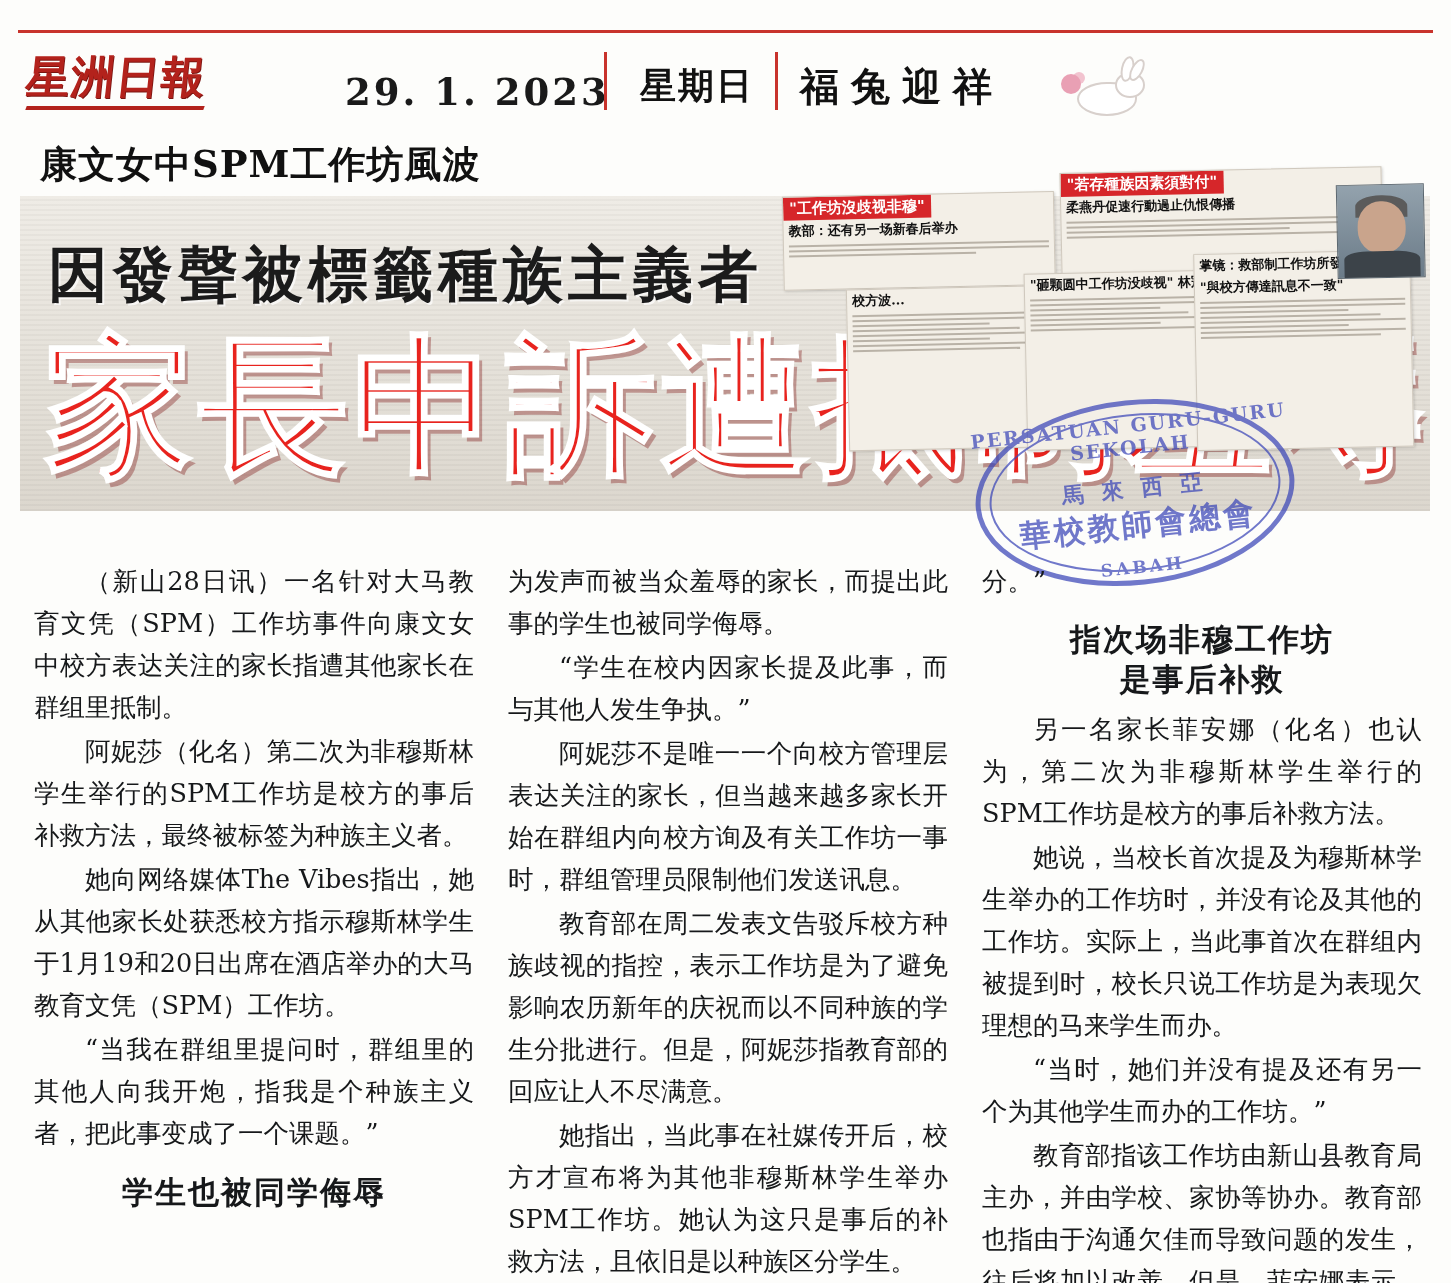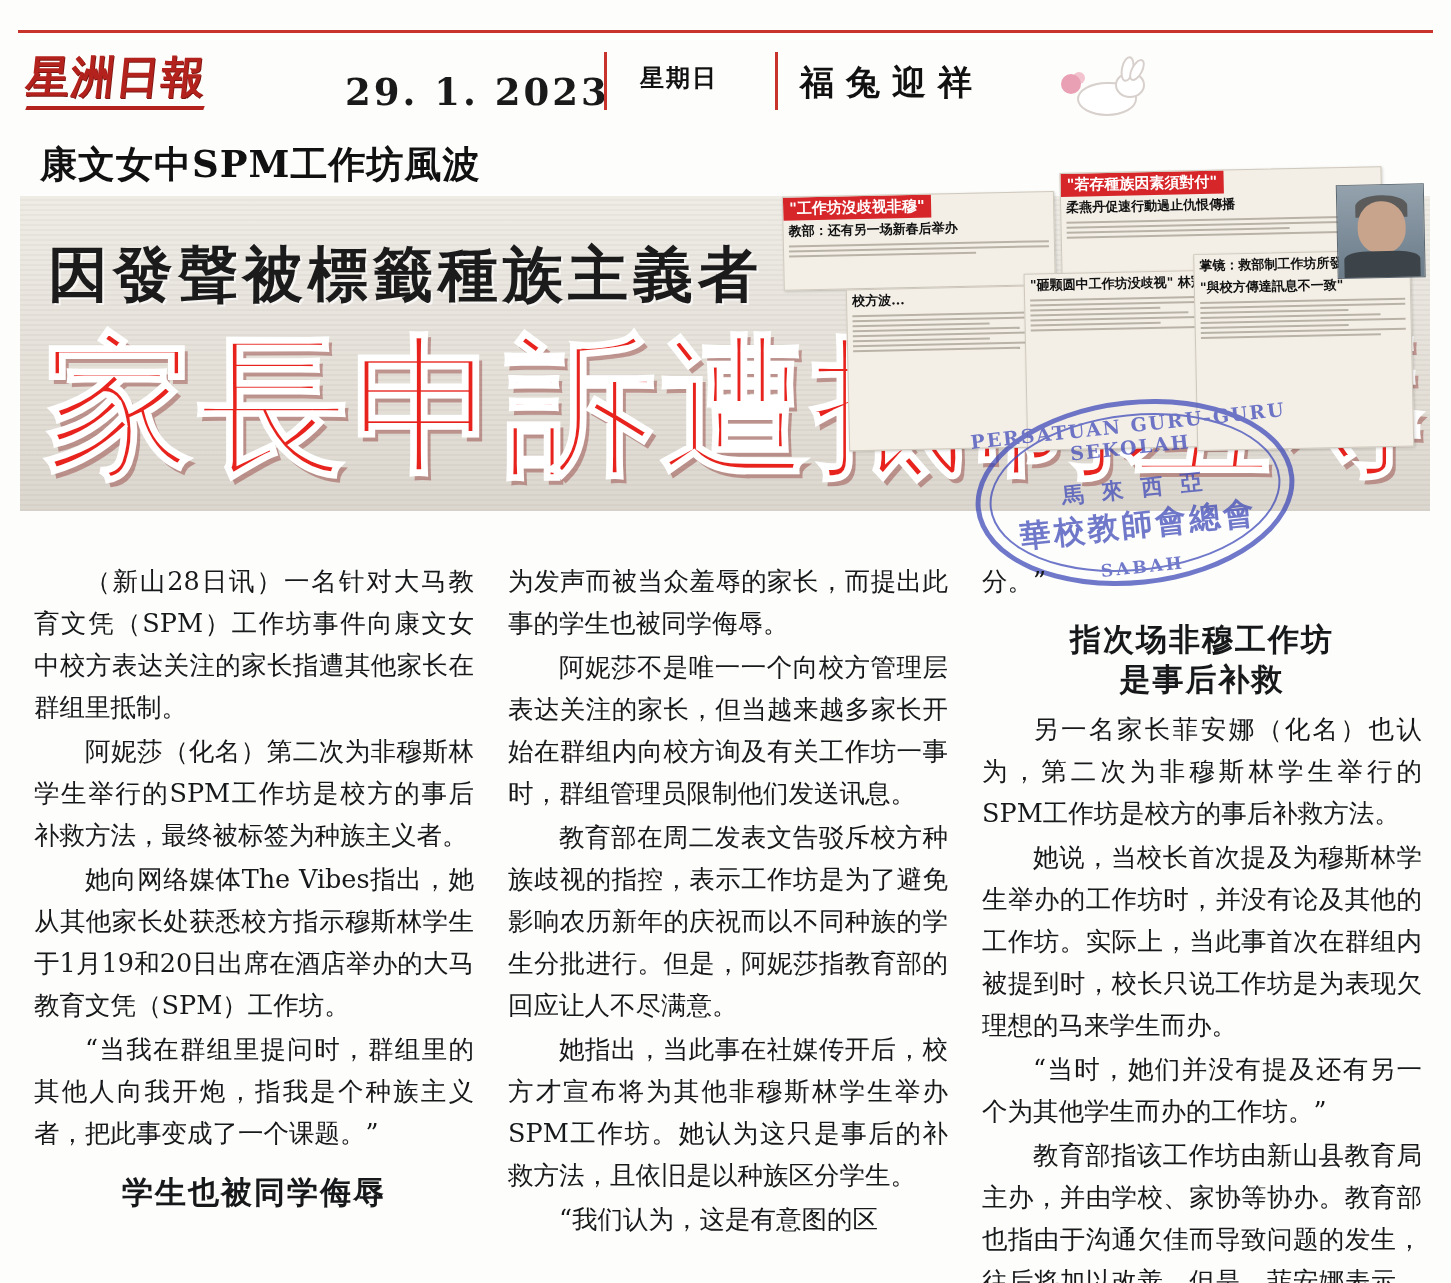--- a/index.html
+++ b/index.html
@@ -70,7 +70,7 @@
     position: absolute;
     left: 640px; top: 22px;
     font-family: "DejaVu Serif", "Liberation Serif", serif;
-    font-size: 24px;
+    font-size: 36px;
     font-weight: bold;
     letter-spacing: 2px;
   }

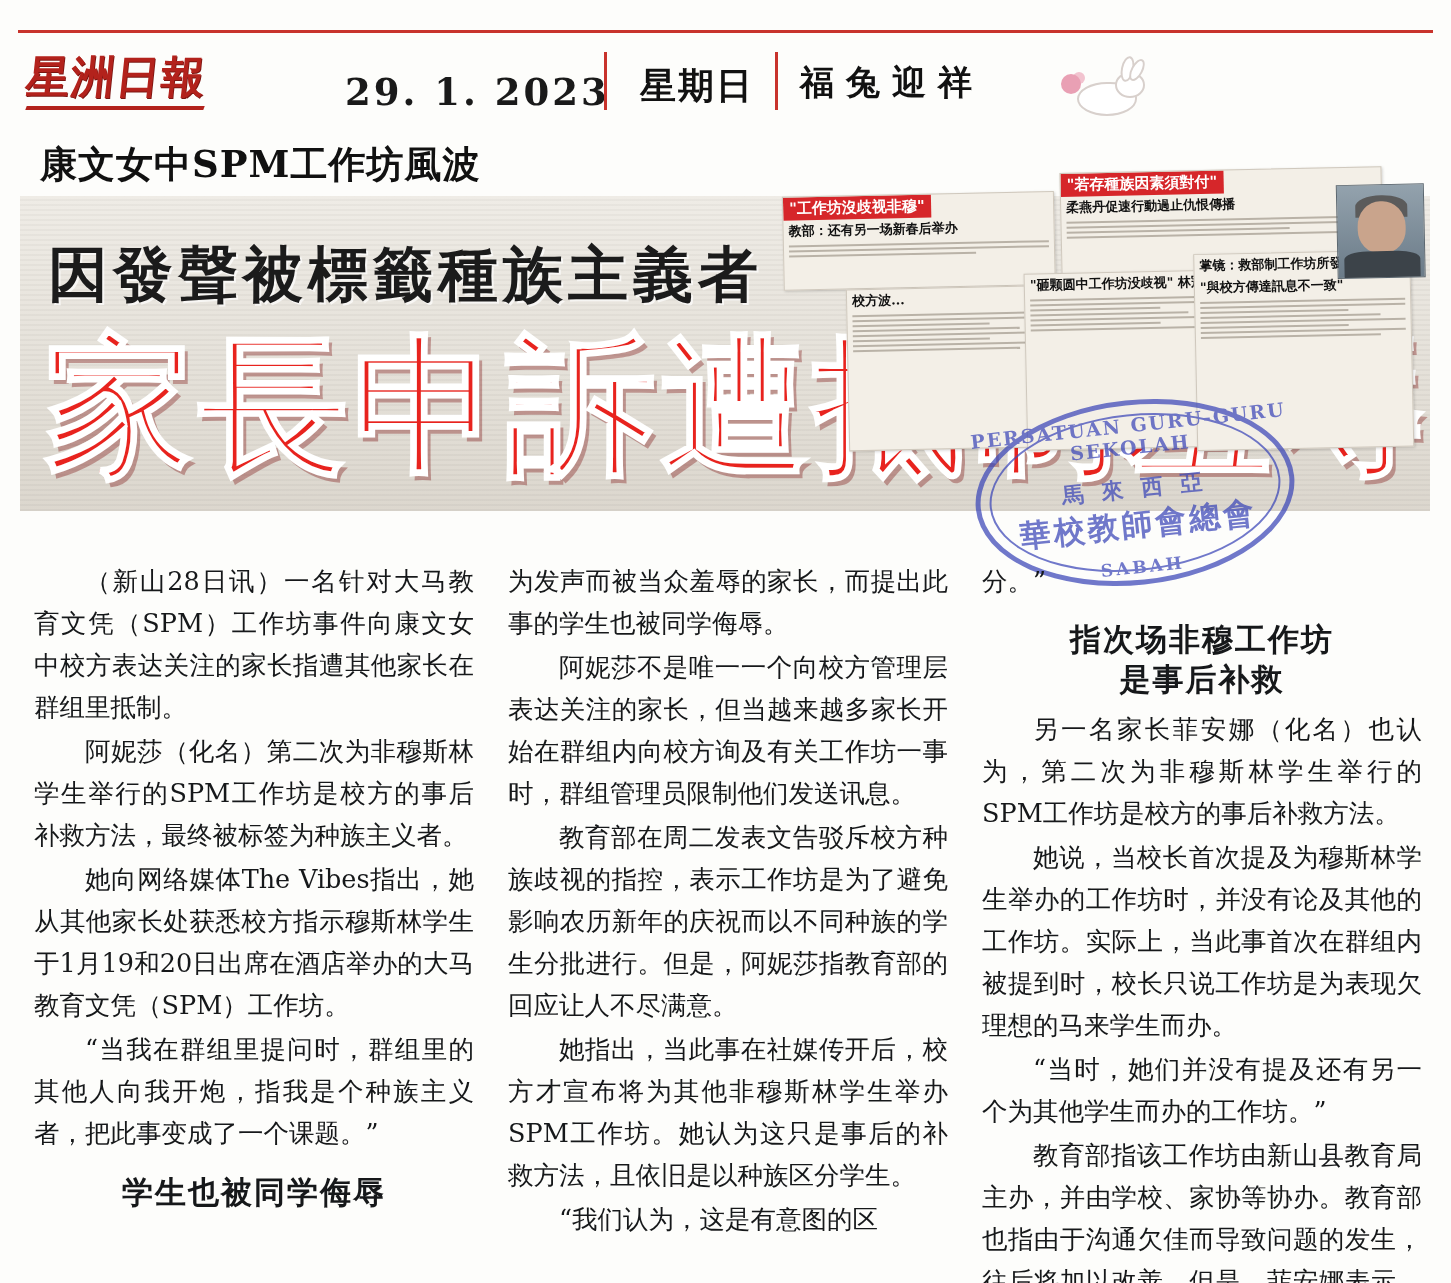--- a/index.html
+++ b/index.html
@@ -84,7 +84,7 @@
     position: absolute;
     left: 800px; top: 20px;
     font-family: "DejaVu Serif", "Liberation Serif", serif;
-    font-size: 34px;
+    font-size: 39px;
     font-weight: bold;
     letter-spacing: 12px;
   }

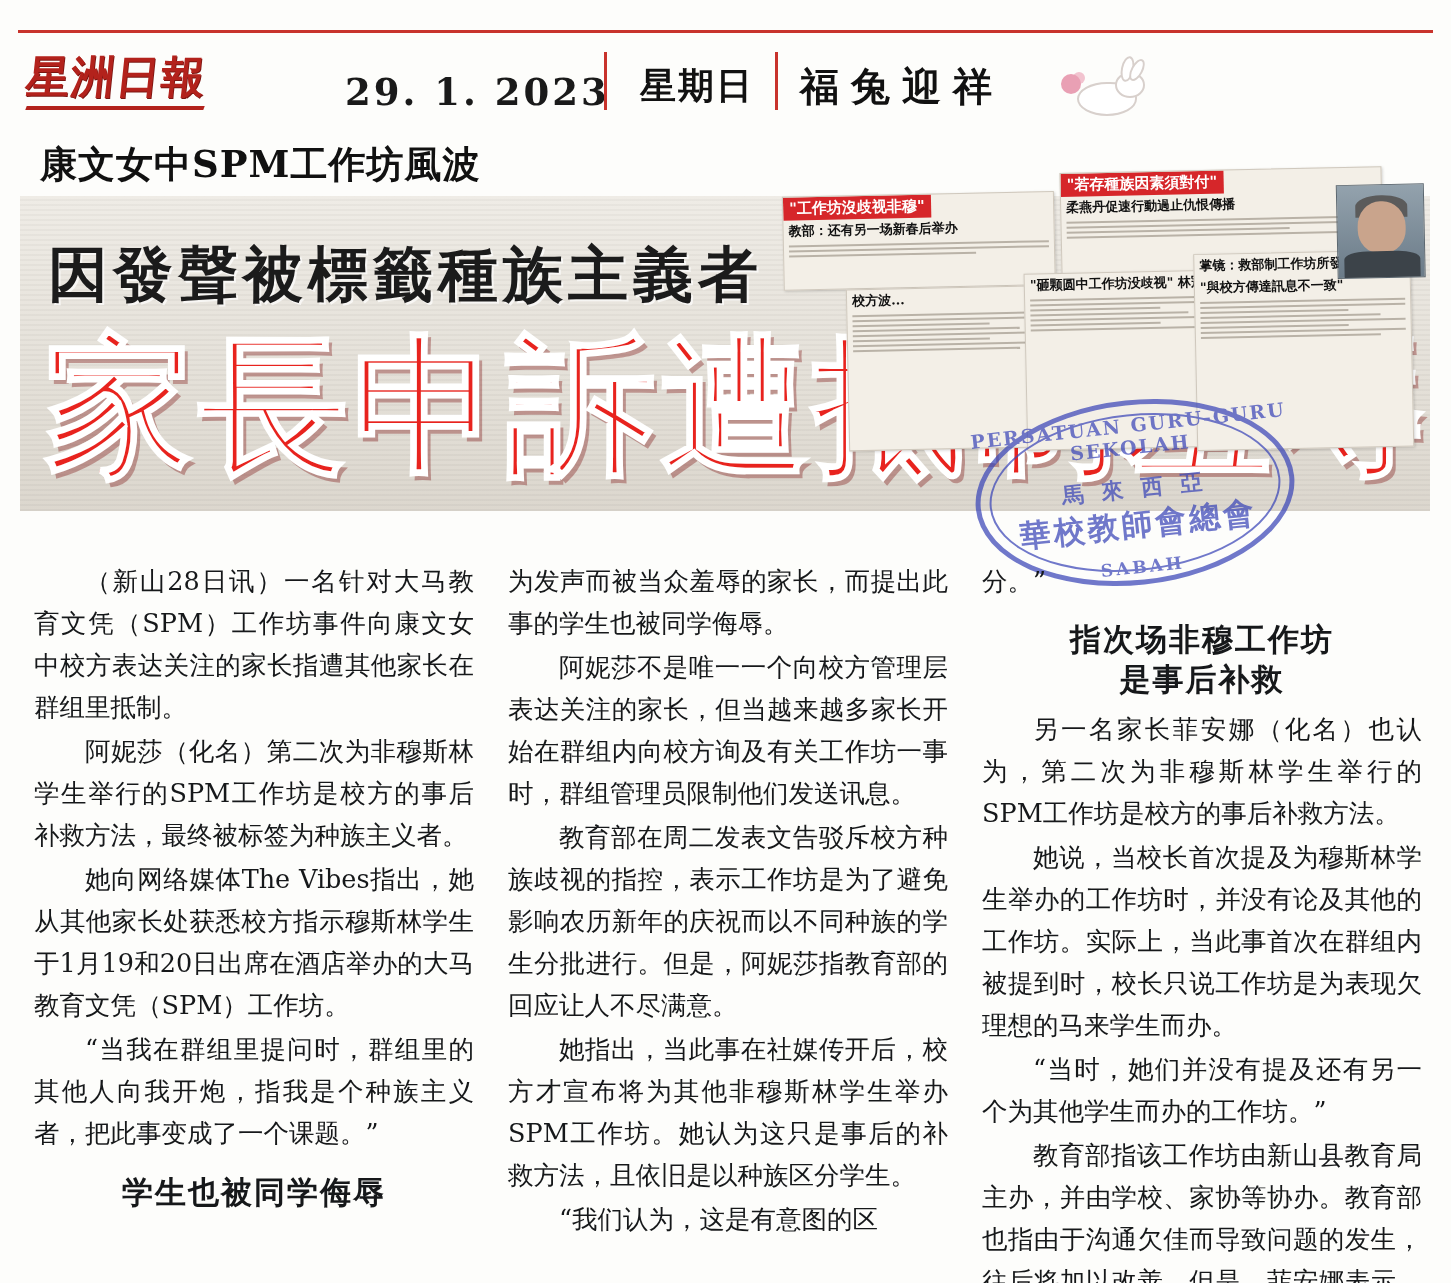--- a/index.html
+++ b/index.html
@@ -466,6 +466,7 @@
 
     <div class="col">
       <p class="noindent">为发声而被当众羞辱的家长，而提出此事的学生也被同学侮辱。</p>
+      <p>“学生在校内因家长提及此事，而与其他人发生争执。”</p>
       <p>阿妮莎不是唯一一个向校方管理层表达关注的家长，但当越来越多家长开始在群组内向校方询及有关工作坊一事时，群组管理员限制他们发送讯息。</p>
       <p>教育部在周二发表文告驳斥校方种族歧视的指控，表示工作坊是为了避免影响农历新年的庆祝而以不同种族的学生分批进行。但是，阿妮莎指教育部的回应让人不尽满意。</p>
       <p>她指出，当此事在社媒传开后，校方才宣布将为其他非穆斯林学生举办SPM工作坊。她认为这只是事后的补救方法，且依旧是以种族区分学生。</p>

